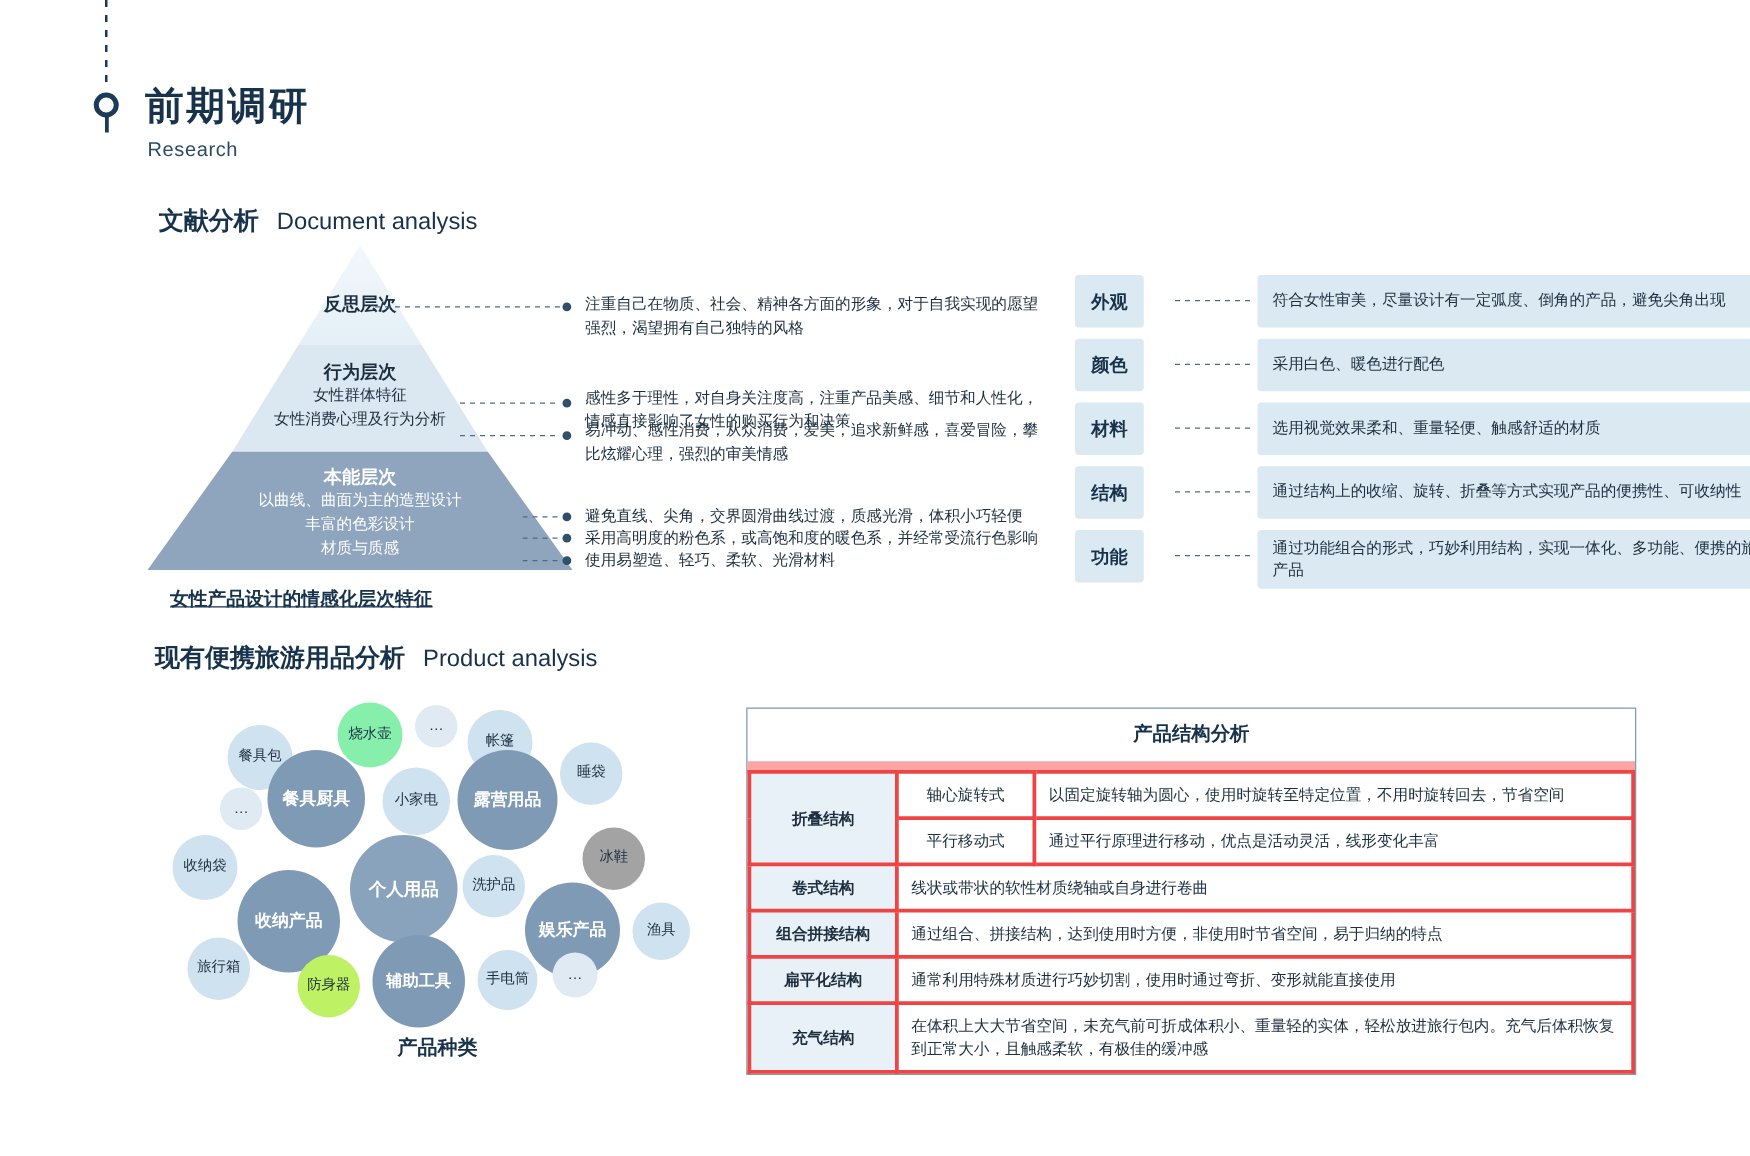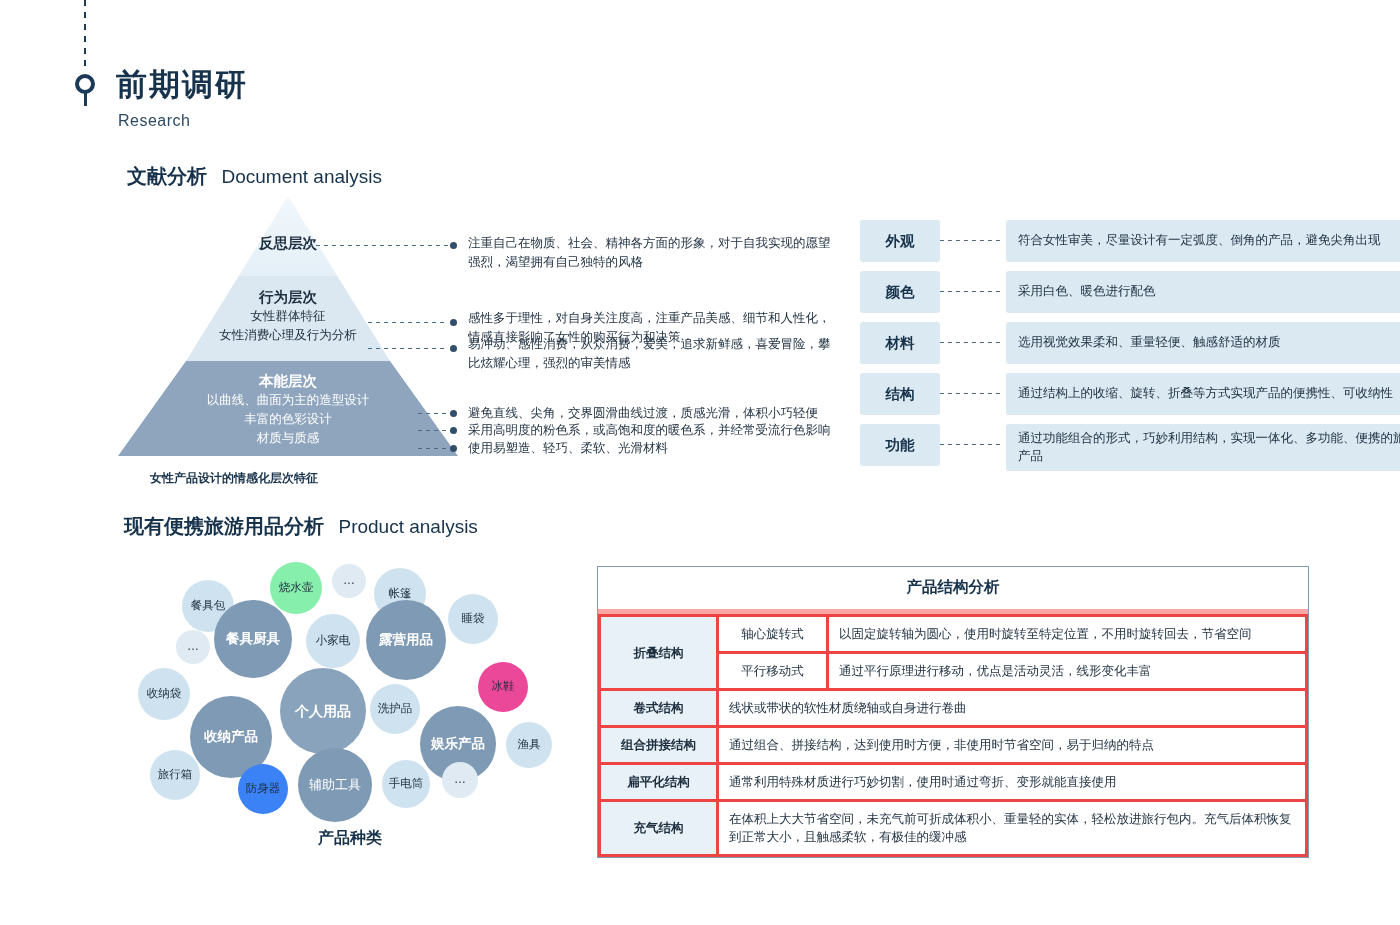--- a/index.html
+++ b/index.html
@@ -95,7 +95,7 @@
   
   .feat-row { position: absolute; left: 860px; height: 42px; }
   .feat-key {
-    position: absolute; left: 0; top: 0; width: 80px; height: 42px;
+    position: absolute; left: 0; top: 0; width: 55px; height: 42px;
     background: #dbe9f3; border-radius: 3px;
     display: flex; align-items: center; justify-content: center;
     font-size: 14.5px; font-weight: bold; color: #17324b;

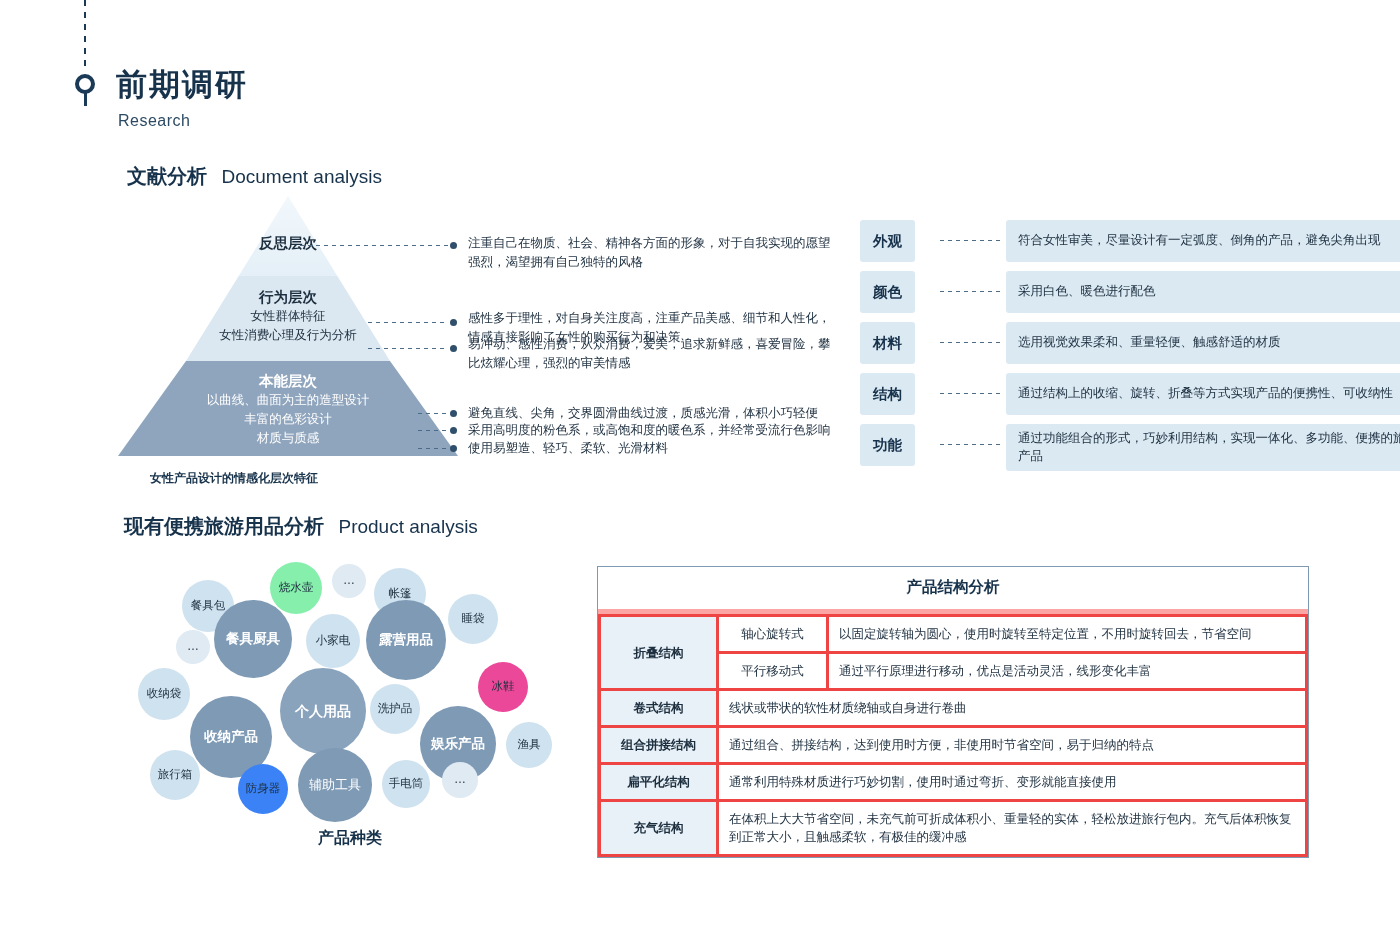--- a/index.html
+++ b/index.html
@@ -74,8 +74,8 @@
   .tier2 { top: 92px; width: 260px; }
   .tier3 { top: 176px; width: 300px; color: #ffffff; }
   .pyr-caption {
-    position: absolute; left: 150px; top: 470px;
-    font-size: 12px; font-weight: bold; color: #17324b;
+    position: absolute; left: 136px; top: 470px;
+    font-size: 15px; font-weight: bold; color: #17324b; text-decoration: underline;
   }
 
   

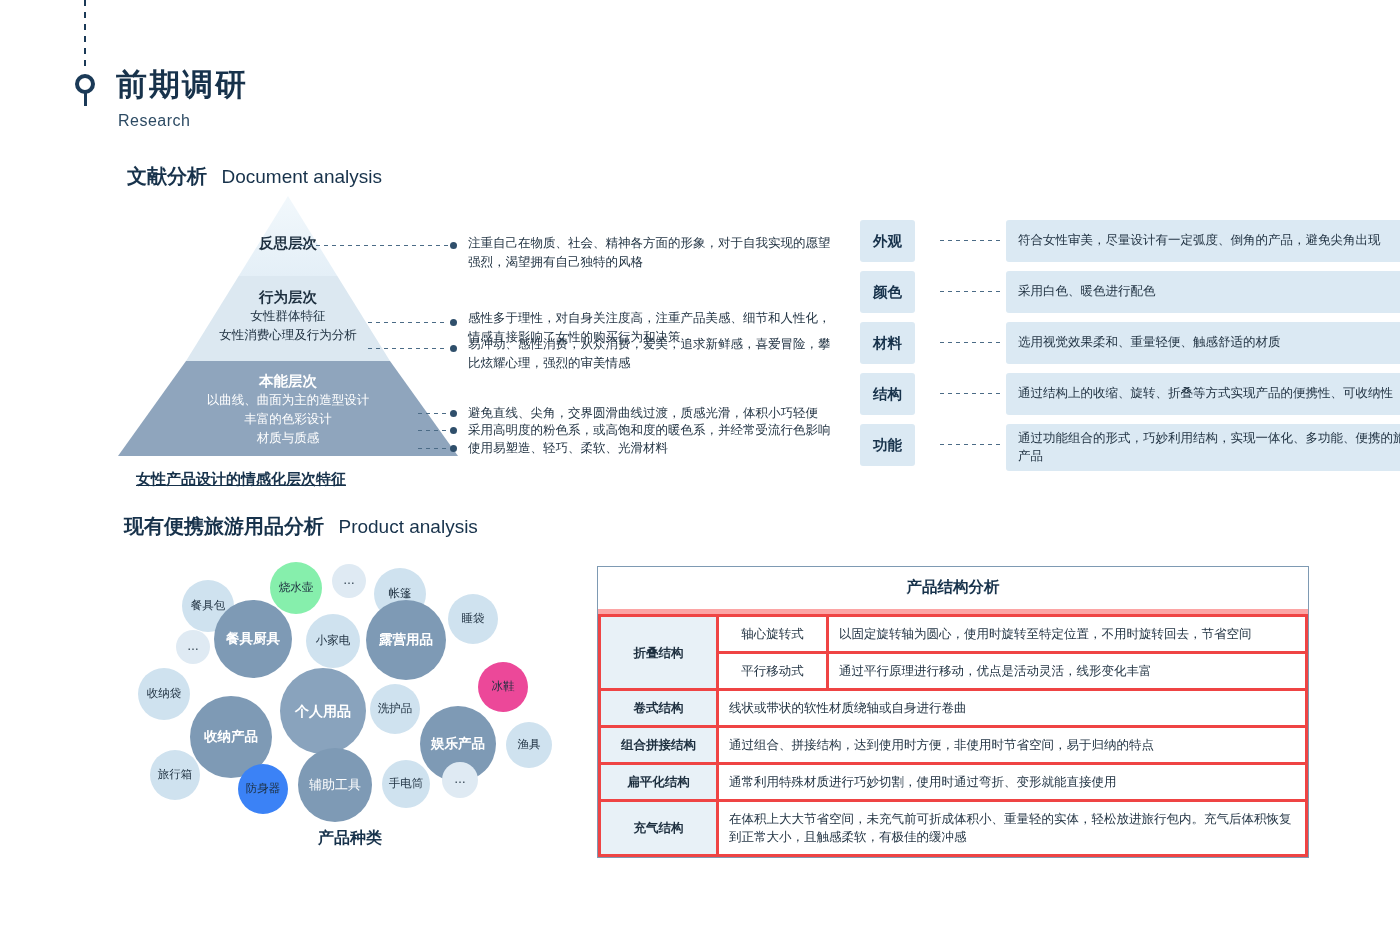--- a/index.html
+++ b/index.html
@@ -129,7 +129,7 @@
   .tbl table { width: 100%; border-collapse: collapse; }
   .tbl caption {
     caption-side: top; font-size: 15.5px; font-weight: bold; color: #17324b;
-    padding: 10px 0 11px; border-bottom: 5px solid #fca5a5;
+    padding: 10px 0 11px; border-bottom: 7px solid #fca5a5;
   }
   .tbl td { border: 3px solid #ef4444; font-size: 12.5px; line-height: 18px; color: #1d2f3f; padding: 8px 10px; vertical-align: middle; }
   .tbl td.k { width: 118px; text-align: center; font-weight: bold; background: #e8f1f7; }

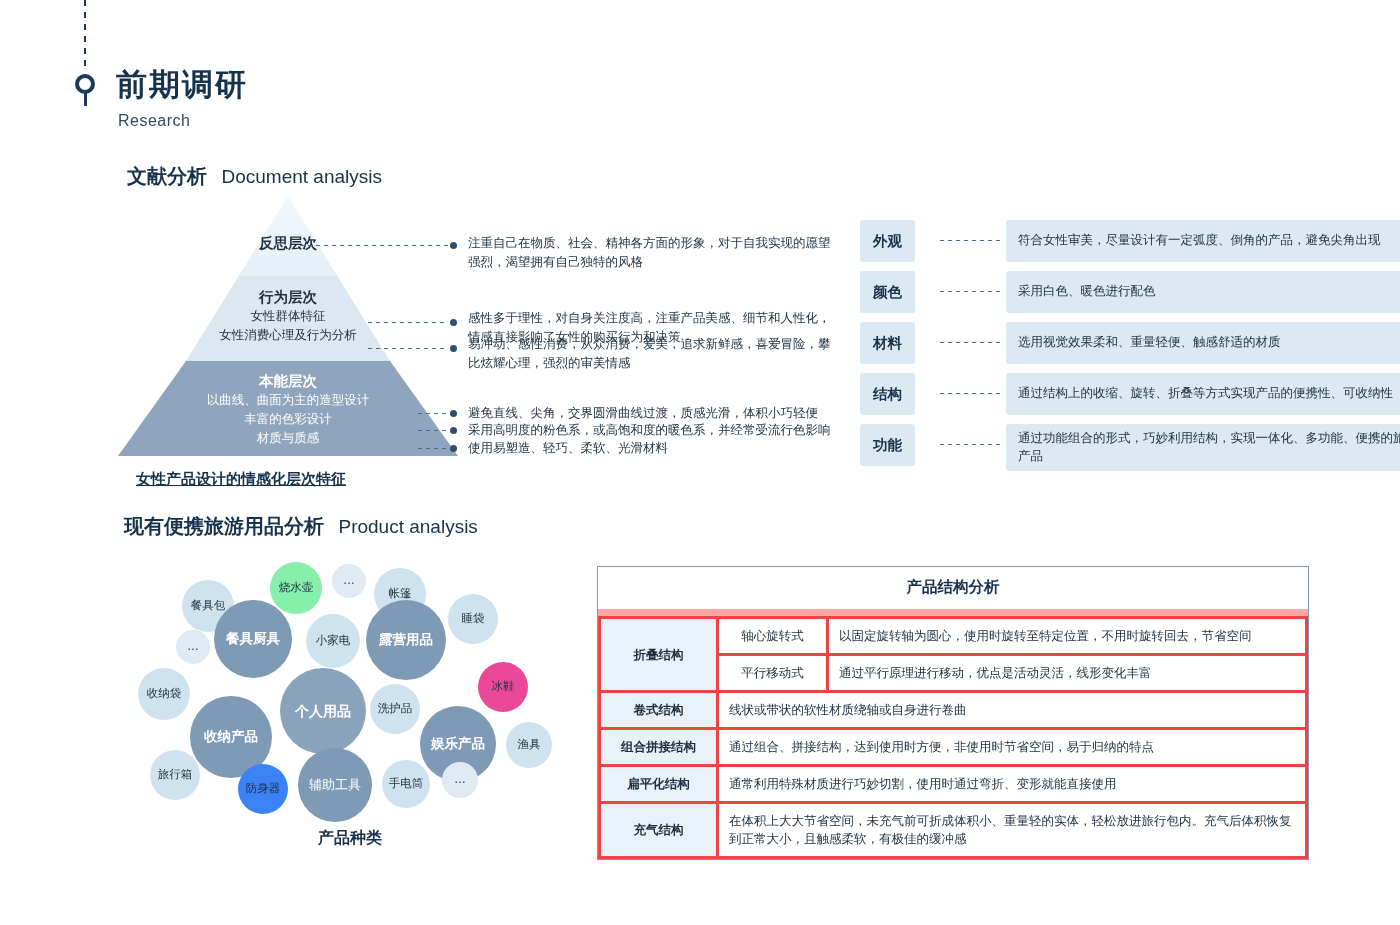--- a/index.html
+++ b/index.html
@@ -235,7 +235,7 @@
     <div class="bubble" style="left: 84px; top: 44px; width: 78px; height: 78px; background: rgb(126, 154, 181); color: rgb(255, 255, 255); font-size: 13.5px; font-weight: bold;">餐具厨具</div>
     <div class="bubble" style="left: 176px; top: 58px; width: 54px; height: 54px; background: rgb(207, 226, 239); color: rgb(29, 47, 63); font-size: 11.5px; font-weight: normal;">小家电</div>
     <div class="bubble" style="left: 236px; top: 44px; width: 80px; height: 80px; background: rgb(126, 154, 181); color: rgb(255, 255, 255); font-size: 13.5px; font-weight: bold;">露营用品</div>
-    <div class="bubble" style="left: 348px; top: 106px; width: 50px; height: 50px; background: #ec4899; color: rgb(29, 47, 63); font-size: 11.5px; font-weight: normal;">冰鞋</div>
+    <div class="bubble" style="left: 336px; top: 106px; width: 50px; height: 50px; background: #a3a3a3; color: rgb(29, 47, 63); font-size: 11.5px; font-weight: normal;">冰鞋</div>
     <div class="bubble" style="left: 8px; top: 112px; width: 52px; height: 52px; background: rgb(207, 226, 239); color: rgb(29, 47, 63); font-size: 11.5px; font-weight: normal;">收纳袋</div>
     <div class="bubble" style="left: 150px; top: 112px; width: 86px; height: 86px; background: rgb(137, 163, 189); color: rgb(255, 255, 255); font-size: 14px; font-weight: bold;">个人用品</div>
     <div class="bubble" style="left: 240px; top: 128px; width: 50px; height: 50px; background: rgb(207, 226, 239); color: rgb(29, 47, 63); font-size: 11.5px; font-weight: normal;">洗护品</div>

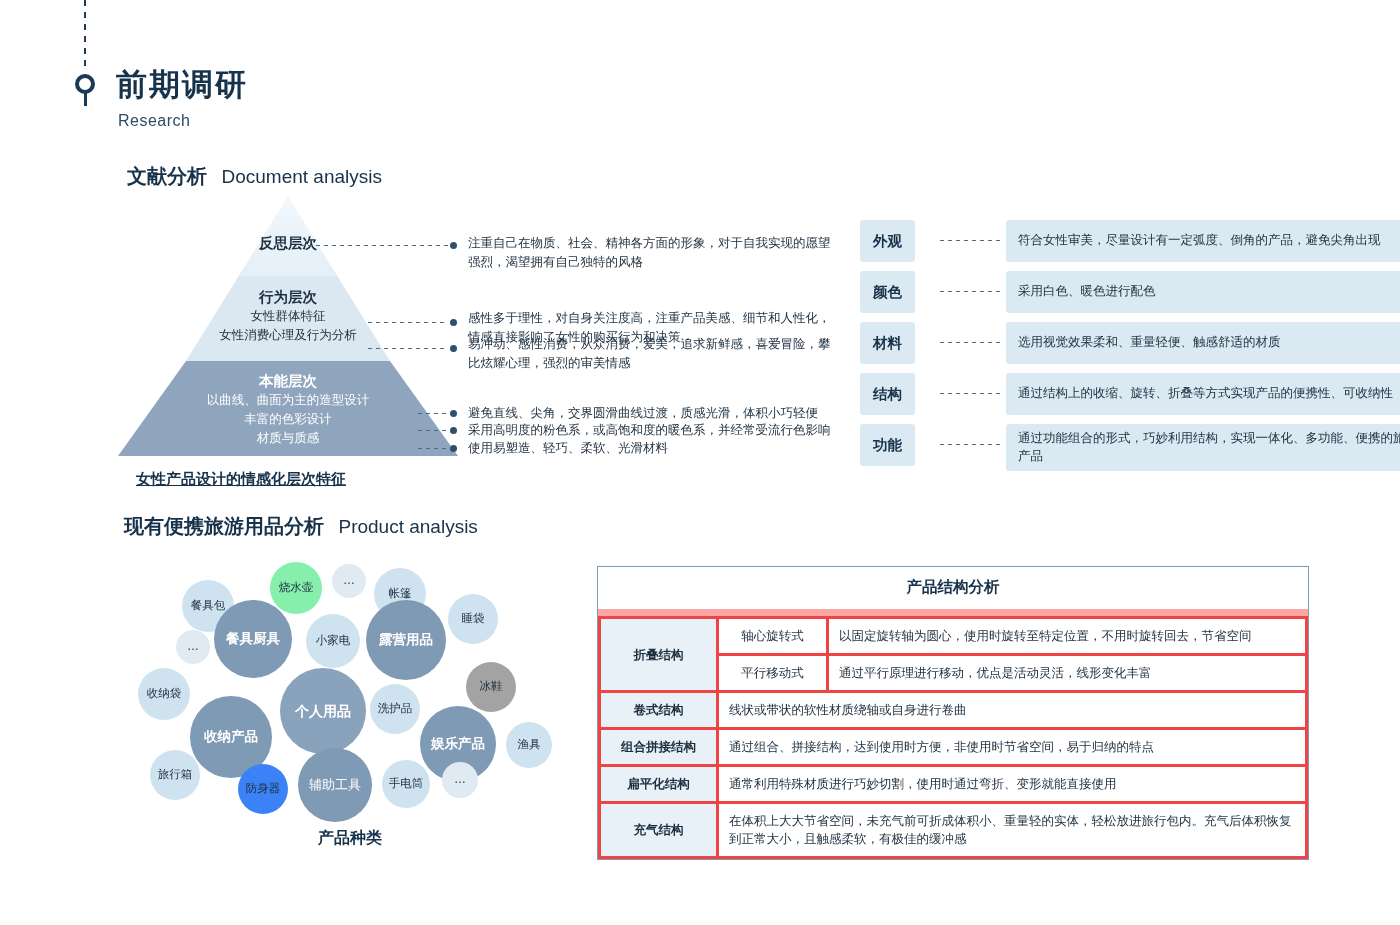--- a/index.html
+++ b/index.html
@@ -243,7 +243,7 @@
     <div class="bubble" style="left: 290px; top: 150px; width: 76px; height: 76px; background: rgb(126, 154, 181); color: rgb(255, 255, 255); font-size: 13.5px; font-weight: bold;">娱乐产品</div>
     <div class="bubble" style="left: 376px; top: 166px; width: 46px; height: 46px; background: rgb(207, 226, 239); color: rgb(29, 47, 63); font-size: 11.5px; font-weight: normal;">渔具</div>
     <div class="bubble" style="left: 20px; top: 194px; width: 50px; height: 50px; background: rgb(207, 226, 239); color: rgb(29, 47, 63); font-size: 11.5px; font-weight: normal;">旅行箱</div>
-    <div class="bubble" style="left: 108px; top: 208px; width: 50px; height: 50px; background: #3b82f6; color: rgb(29, 47, 63); font-size: 11.5px; font-weight: normal;">防身器</div>
+    <div class="bubble" style="left: 108px; top: 208px; width: 50px; height: 50px; background: #bef264; color: rgb(29, 47, 63); font-size: 11.5px; font-weight: normal;">防身器</div>
     <div class="bubble" style="left: 168px; top: 192px; width: 74px; height: 74px; background: rgb(126, 154, 181); color: rgb(255, 255, 255); font-size: 13px; font-weight: normal;">辅助工具</div>
     <div class="bubble" style="left: 252px; top: 204px; width: 48px; height: 48px; background: rgb(207, 226, 239); color: rgb(29, 47, 63); font-size: 11.5px; font-weight: normal;">手电筒</div>
     <div class="bubble" style="left: 312px; top: 206px; width: 36px; height: 36px; background: rgb(223, 234, 243); color: rgb(29, 47, 63); font-size: 12px; font-weight: normal;">…</div>

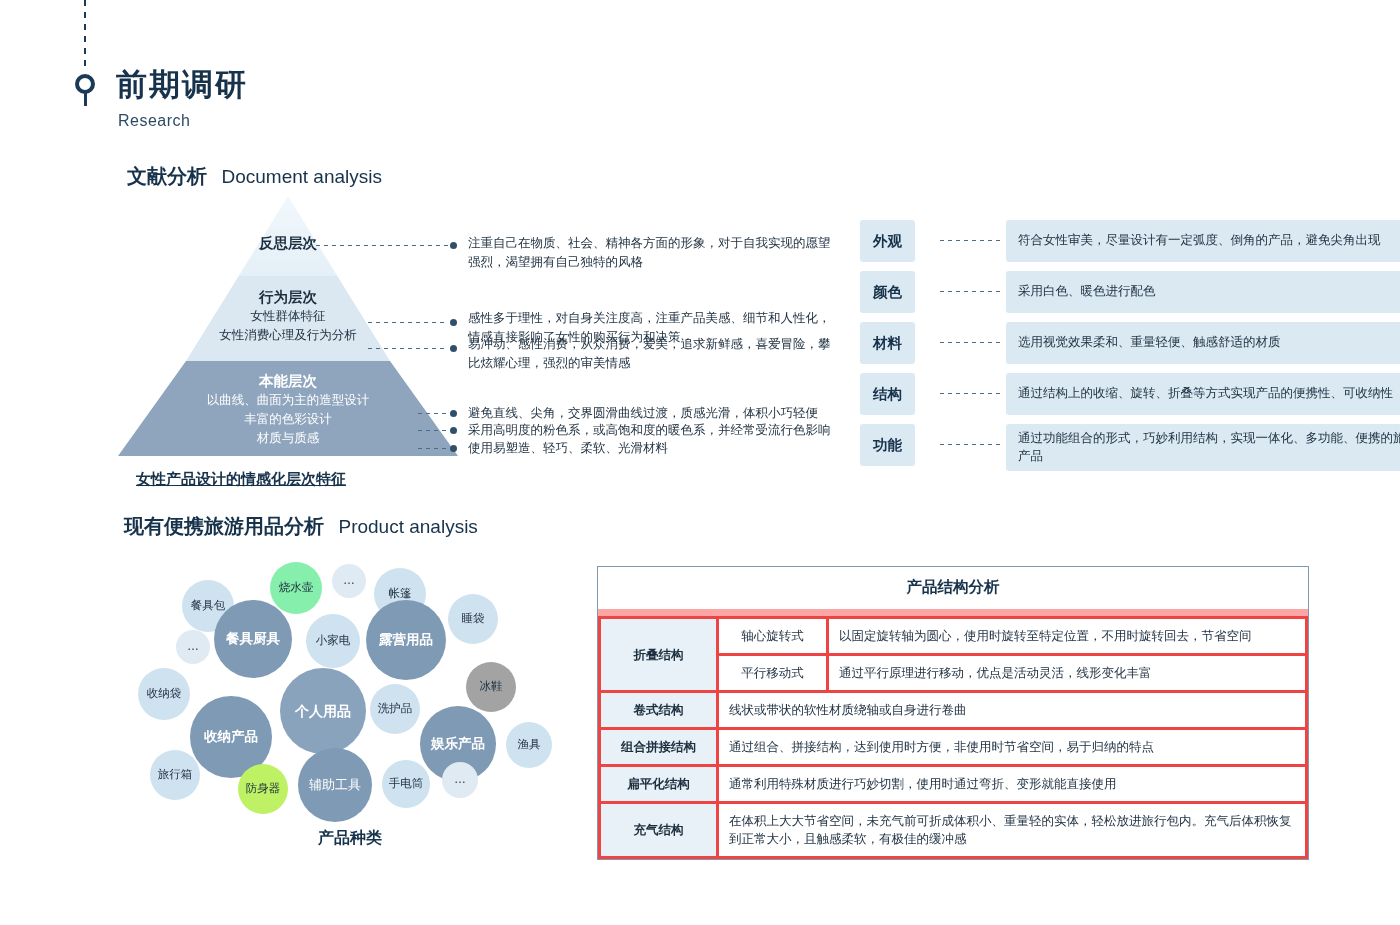--- a/index.html
+++ b/index.html
@@ -244,7 +244,7 @@
     <div class="bubble" style="left: 376px; top: 166px; width: 46px; height: 46px; background: rgb(207, 226, 239); color: rgb(29, 47, 63); font-size: 11.5px; font-weight: normal;">渔具</div>
     <div class="bubble" style="left: 20px; top: 194px; width: 50px; height: 50px; background: rgb(207, 226, 239); color: rgb(29, 47, 63); font-size: 11.5px; font-weight: normal;">旅行箱</div>
     <div class="bubble" style="left: 108px; top: 208px; width: 50px; height: 50px; background: #bef264; color: rgb(29, 47, 63); font-size: 11.5px; font-weight: normal;">防身器</div>
-    <div class="bubble" style="left: 168px; top: 192px; width: 74px; height: 74px; background: rgb(126, 154, 181); color: rgb(255, 255, 255); font-size: 13px; font-weight: normal;">辅助工具</div>
+    <div class="bubble" style="left: 168px; top: 192px; width: 74px; height: 74px; background: rgb(126, 154, 181); color: rgb(255, 255, 255); font-size: 13px; font-weight: bold;">辅助工具</div>
     <div class="bubble" style="left: 252px; top: 204px; width: 48px; height: 48px; background: rgb(207, 226, 239); color: rgb(29, 47, 63); font-size: 11.5px; font-weight: normal;">手电筒</div>
     <div class="bubble" style="left: 312px; top: 206px; width: 36px; height: 36px; background: rgb(223, 234, 243); color: rgb(29, 47, 63); font-size: 12px; font-weight: normal;">…</div>
   </div>

